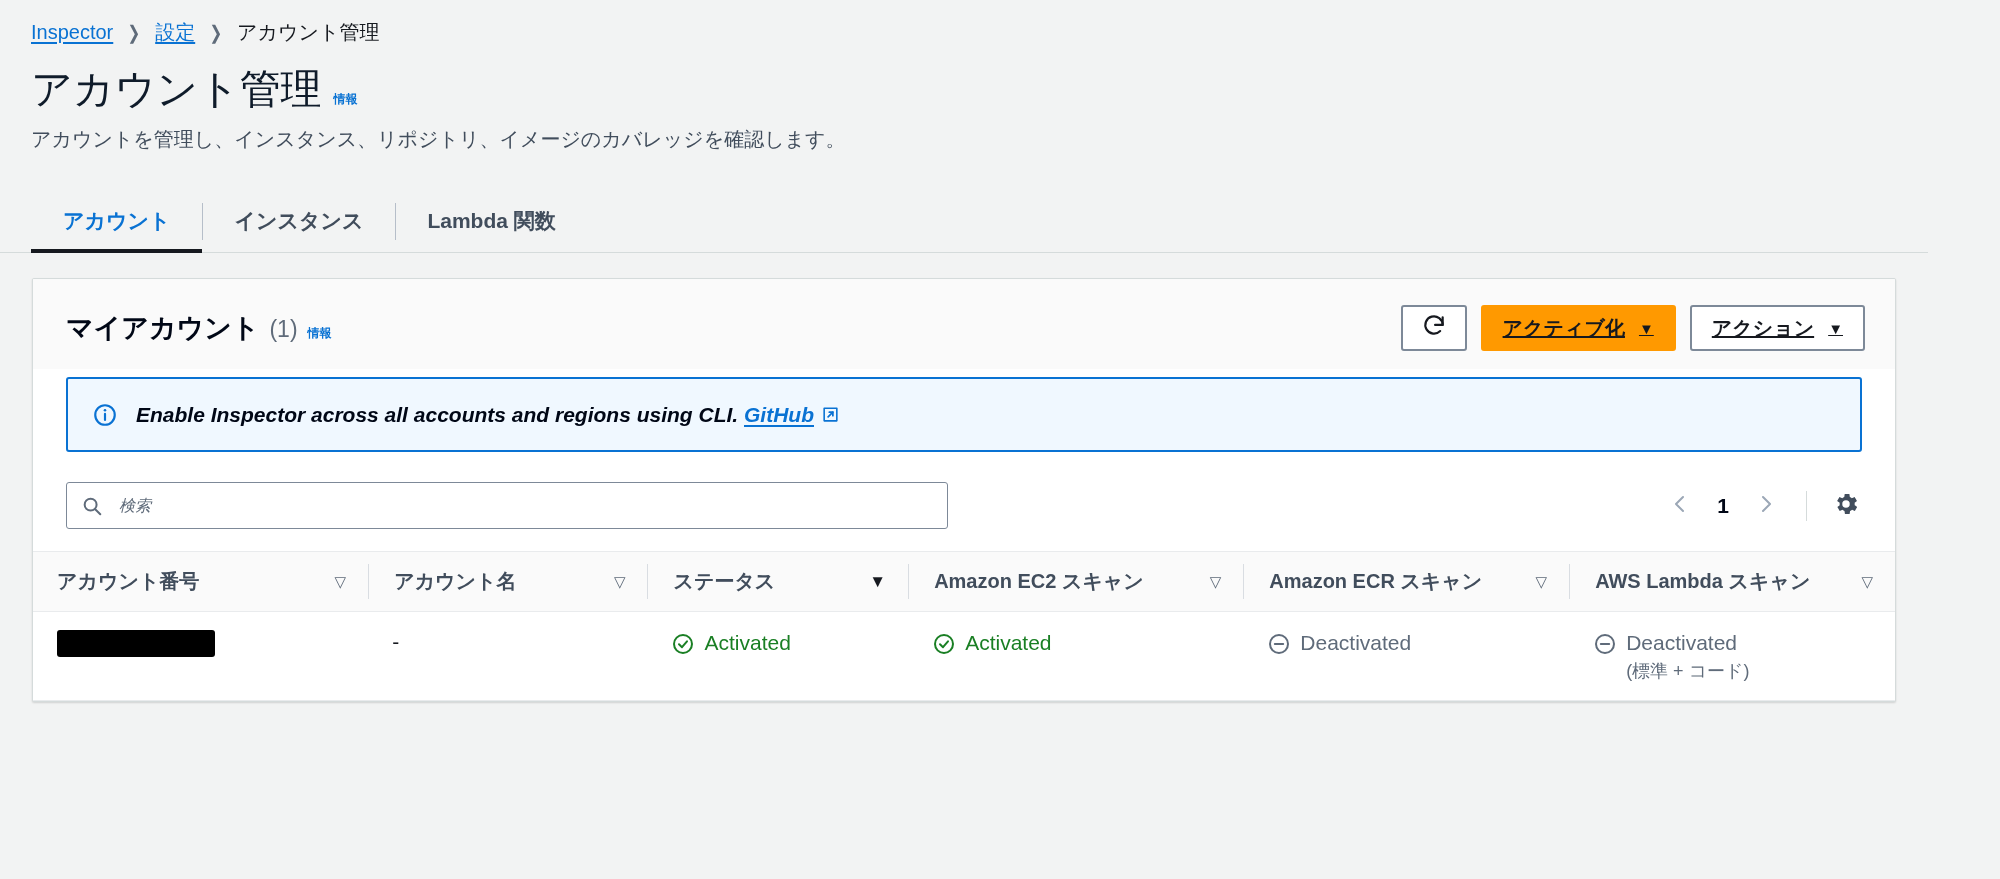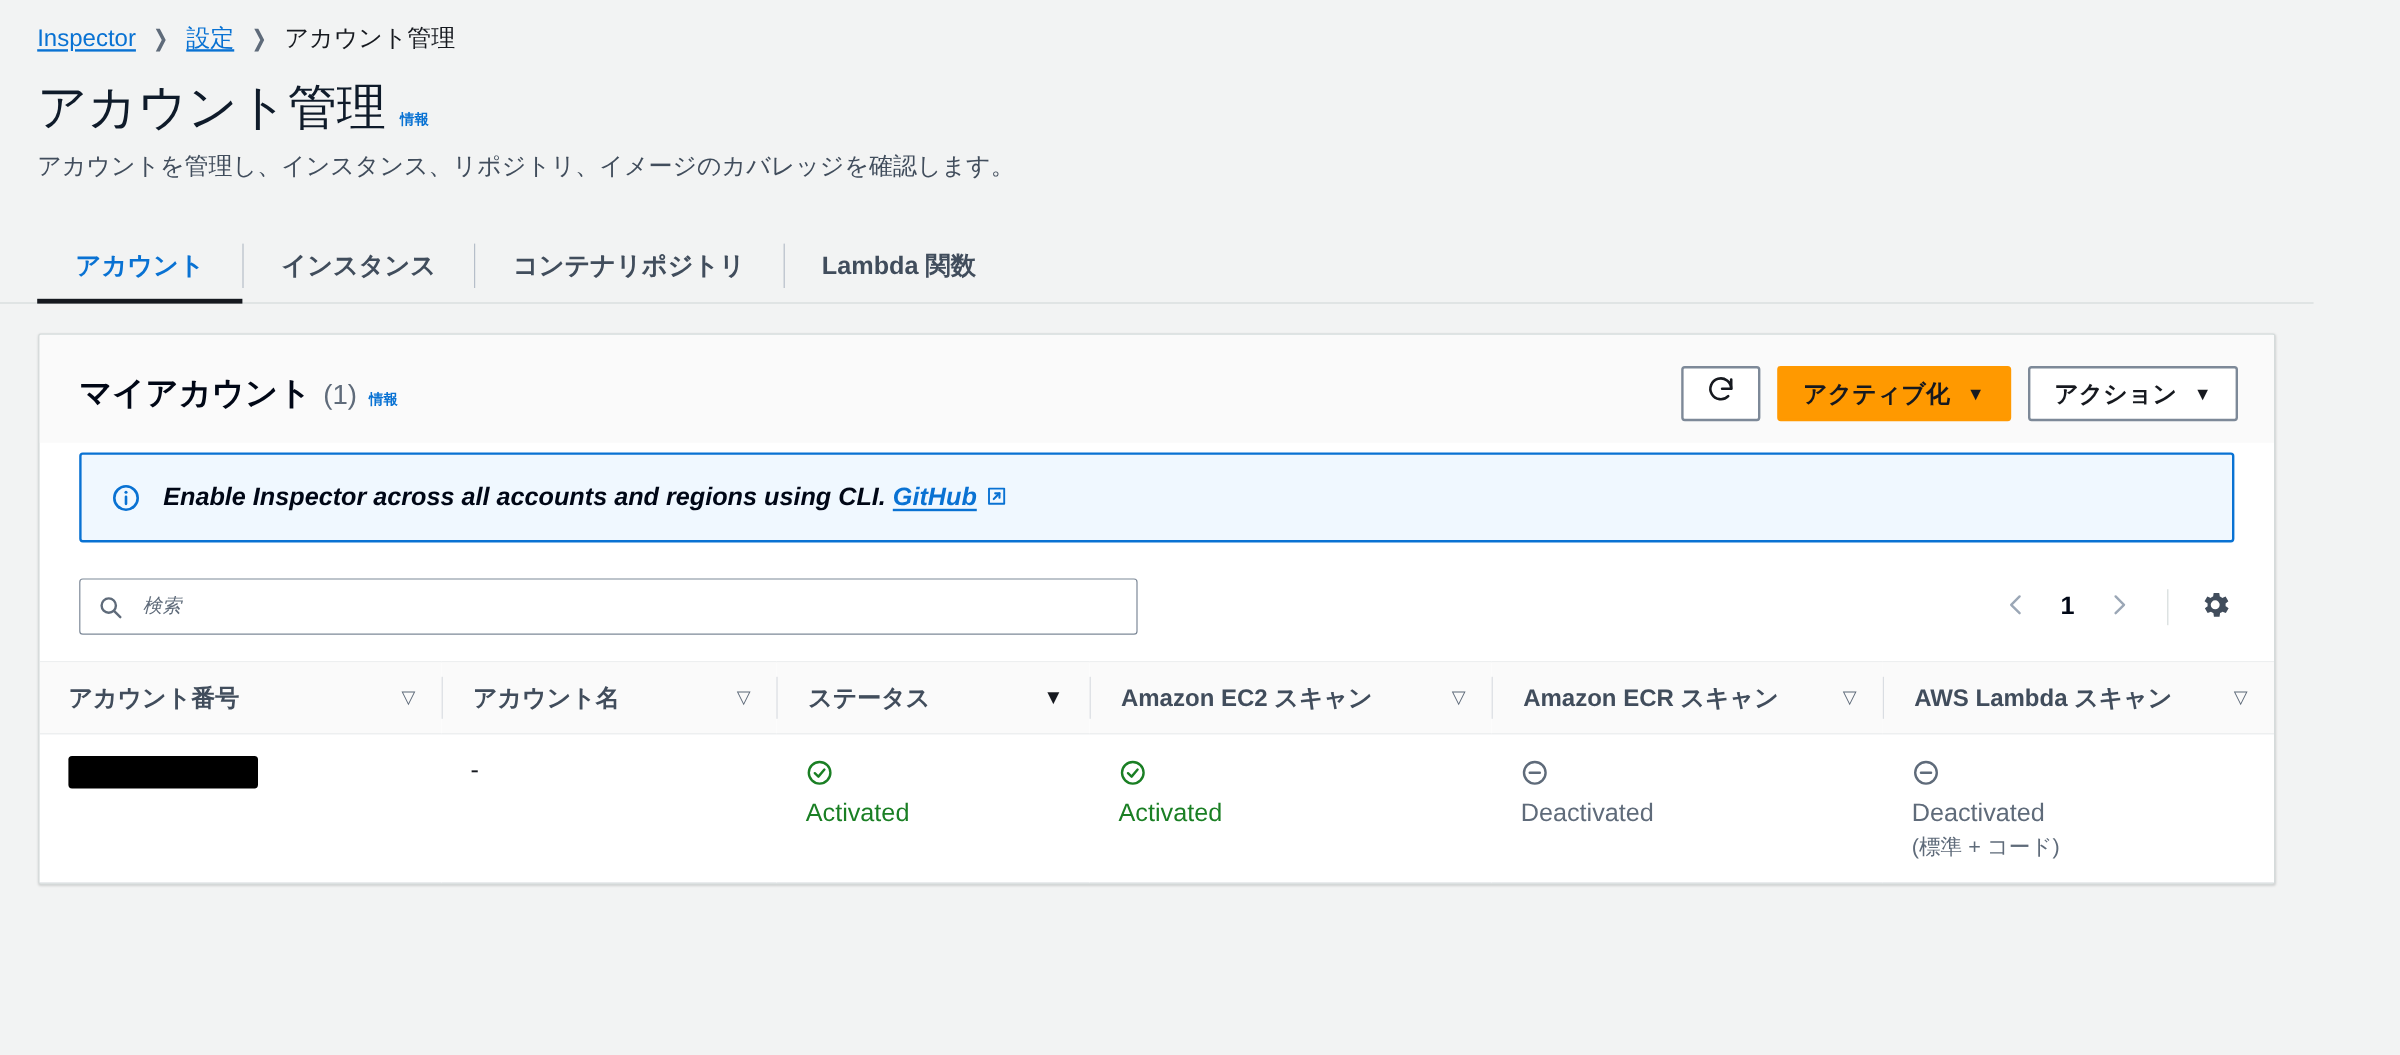--- a/index.html
+++ b/index.html
@@ -399,7 +399,6 @@
   <div class="tabs">
     <div class="tab active">アカウント</div>
     <div class="tab">インスタンス</div>
-    <div class="tab">コンテナリポジトリ</div>
     <div class="tab">Lambda 関数</div>
   </div>
 

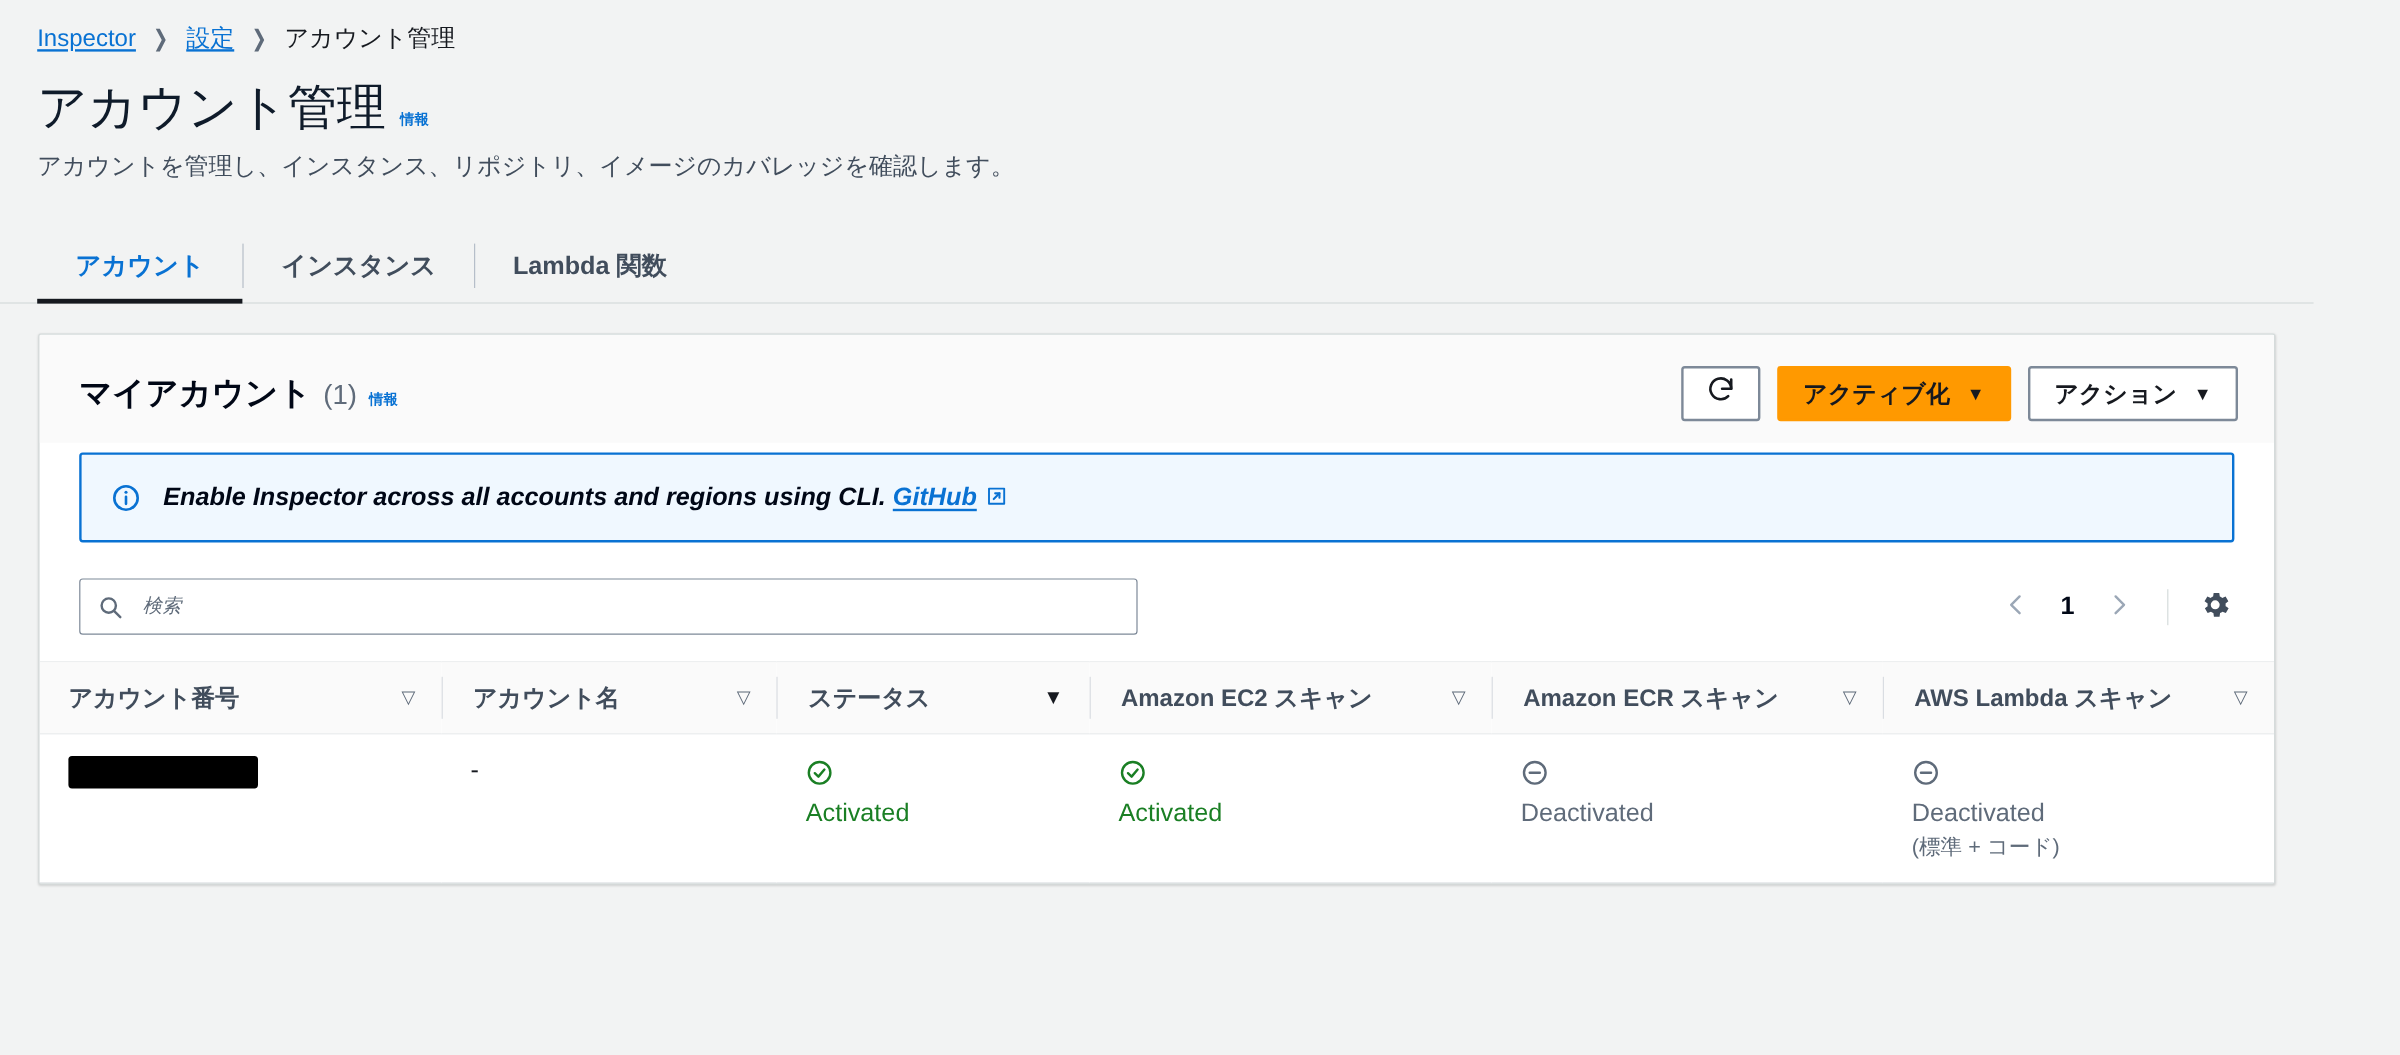--- a/index.html
+++ b/index.html
@@ -176,6 +176,7 @@
     font-weight: 700;
     cursor: pointer;
     white-space: nowrap;
+    text-decoration: underline;
   }
   .btn-icon-only { width: 66px; padding: 0; }
   .btn-primary {

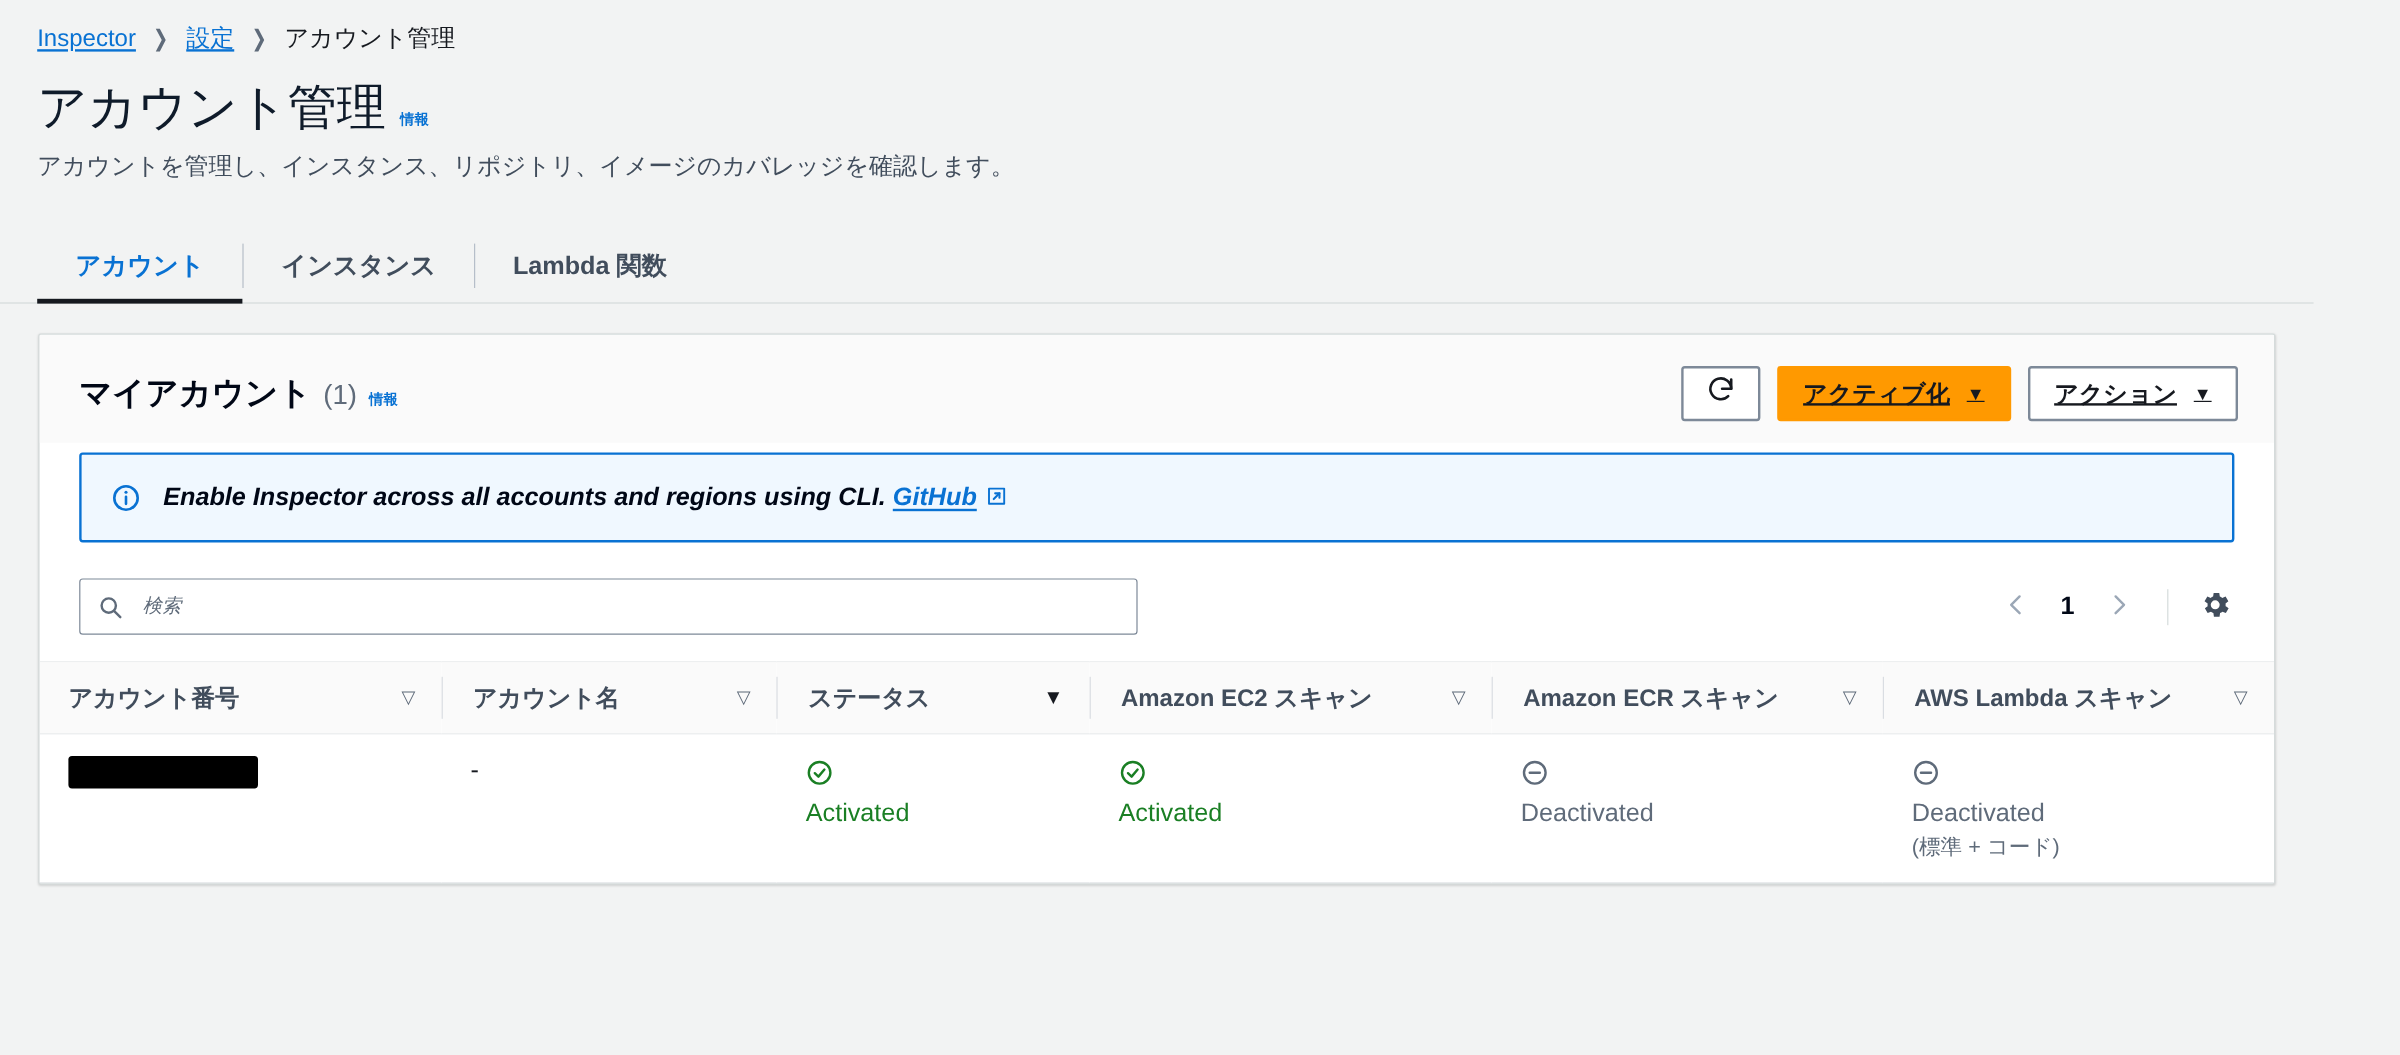--- a/index.html
+++ b/index.html
@@ -363,7 +363,6 @@
     align-items: flex-start;
     gap: 9px;
     line-height: 1.25;
-    flex-direction: column;
   }
   .status-icon { flex: 0 0 auto; width: 24px; height: 24px; margin-top: 2px; }
   .status.activated { color: #1a7f24; font-size: 21px; }

